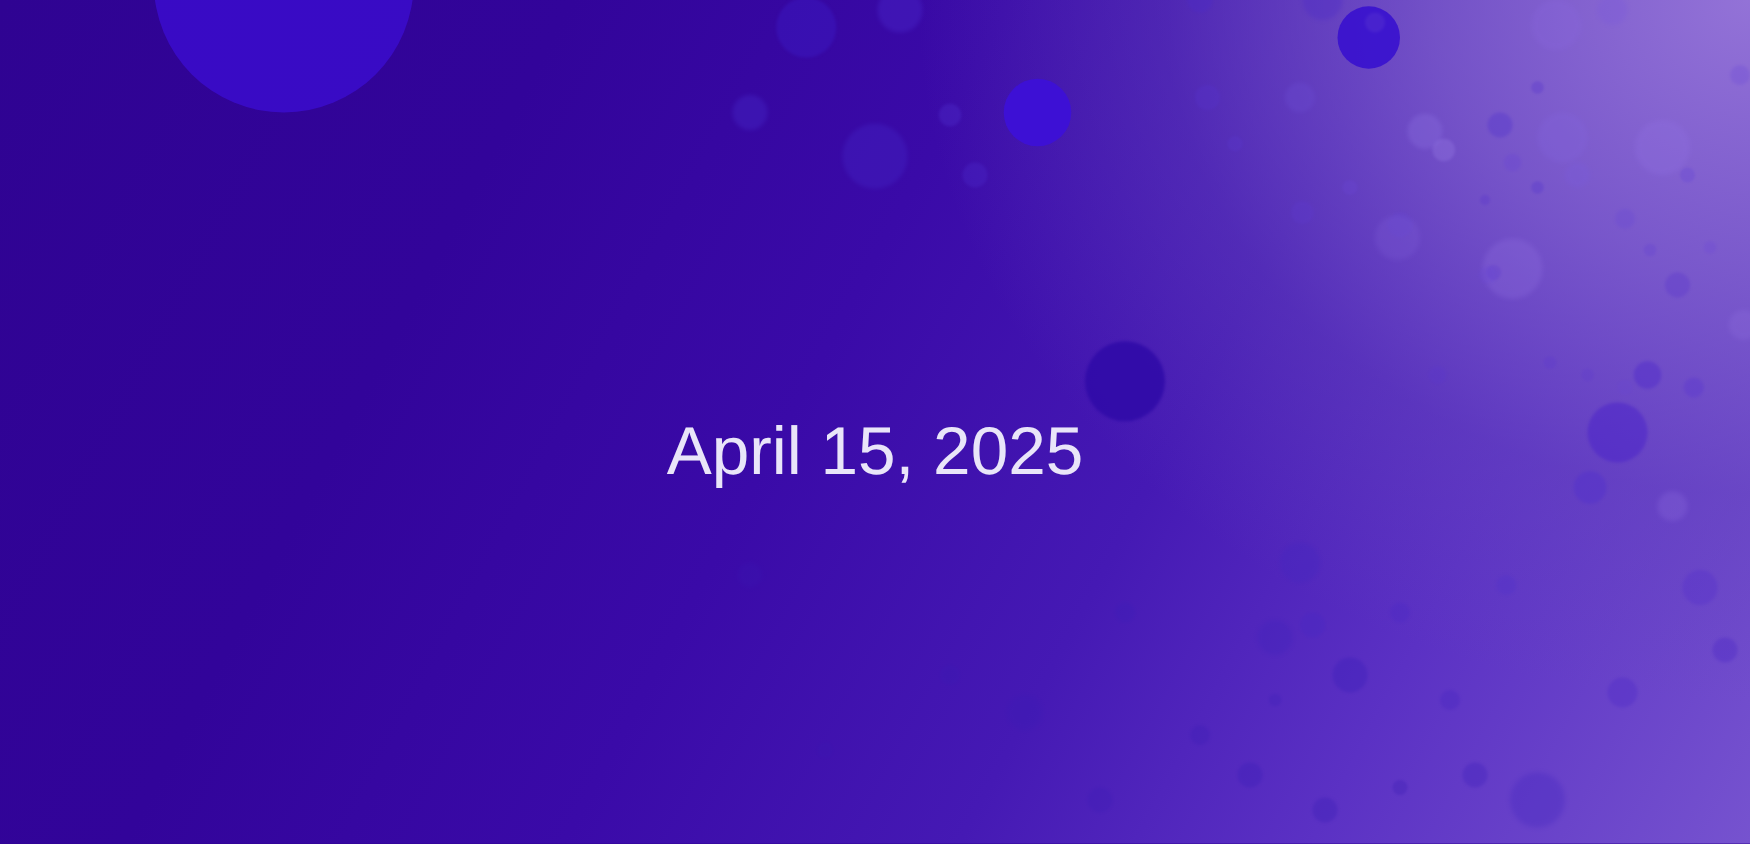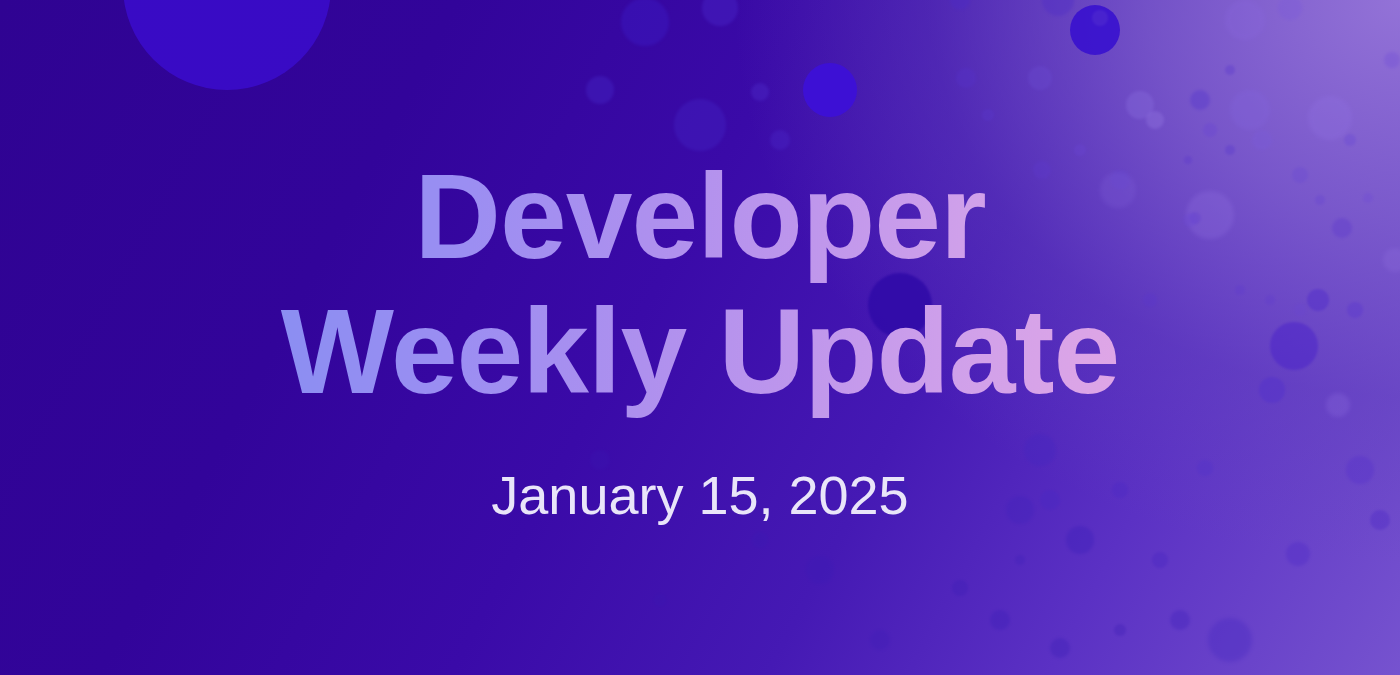--- a/index.html
+++ b/index.html
@@ -159,10 +159,6 @@
     </div>
 
   <div id="content">
-    <h1 id="headline">
-      <span class="ln">Developer</span>
-      <span class="ln">Weekly Update</span>
-    </h1>
     <div id="subtitle">January 15, 2025</div>
   </div>
 

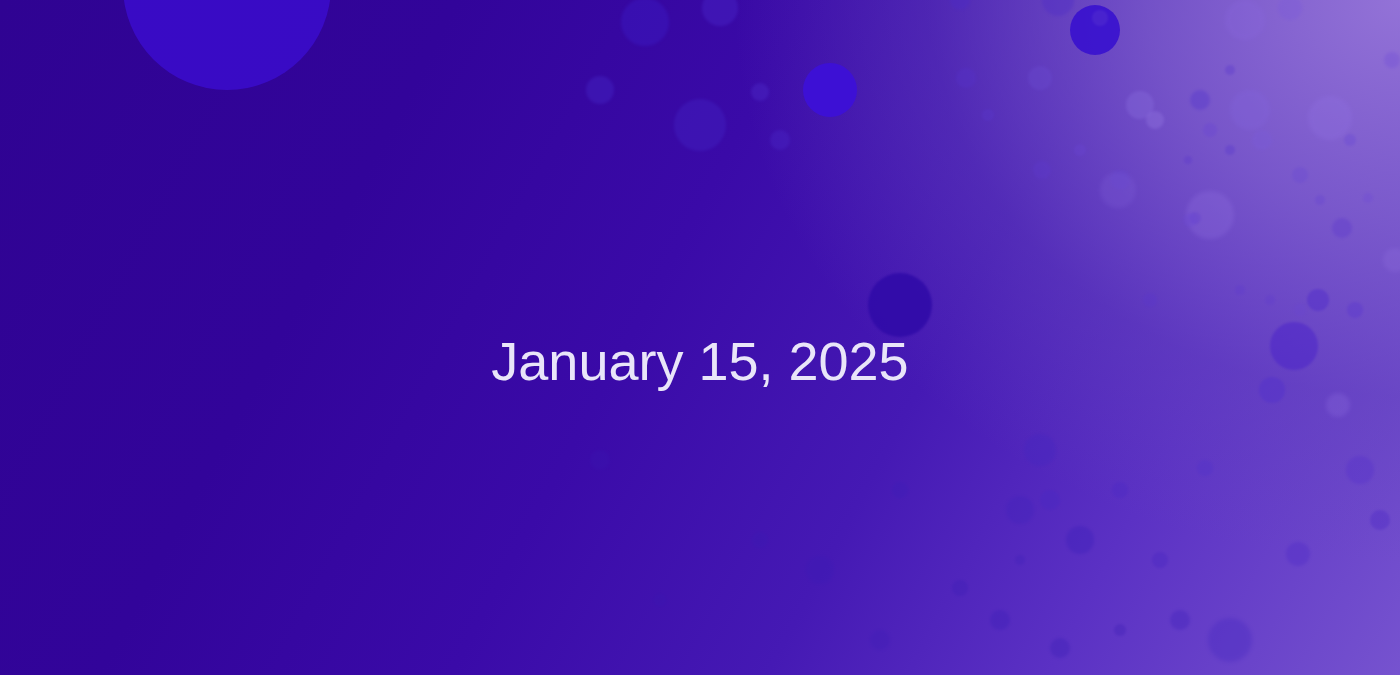--- a/index.html
+++ b/index.html
@@ -159,7 +159,7 @@
     </div>
 
   <div id="content">
-    <div id="subtitle">January 15, 2025</div>
+    <div id="subtitle">April 15, 2025</div>
   </div>
 
 </div>

